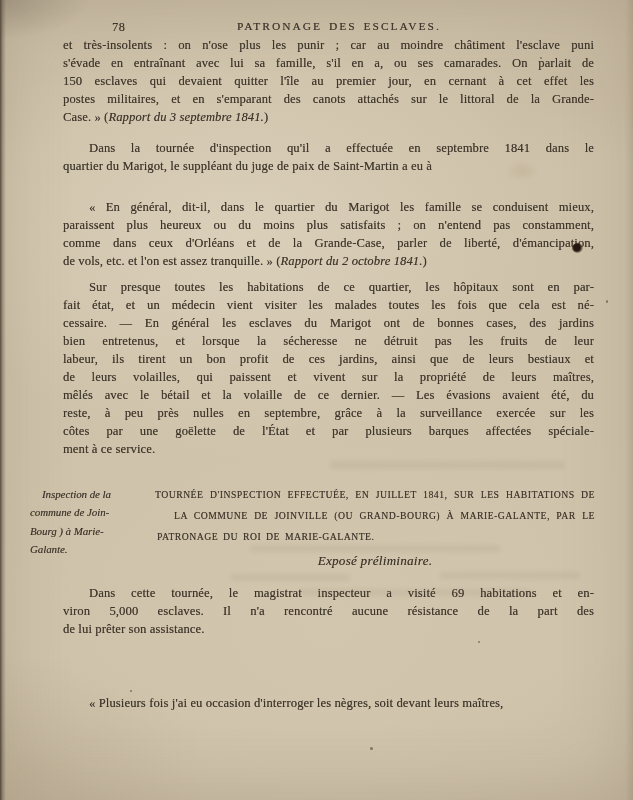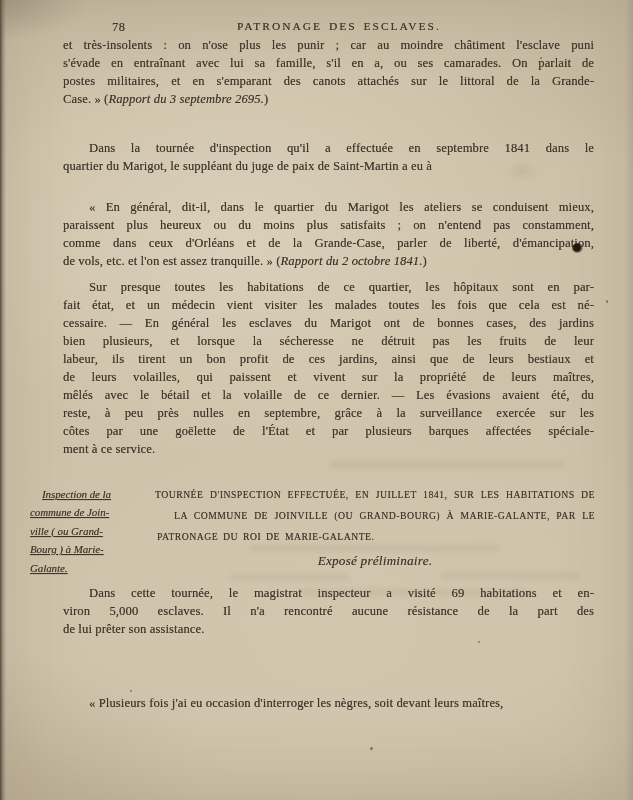--- a/index.html
+++ b/index.html
@@ -77,6 +77,7 @@
   <div class="abs para p1">
       <div class="line">et très-insolents : on n'ose plus les punir ; car au moindre châtiment l'esclave puni</div>
       <div class="line">s'évade en entraînant avec lui sa famille, s'il en a, ou ses camarades. On parlait de</div>
+      <div class="line">150 esclaves qui devaient quitter l'île au premier jour, en cernant à cet effet les</div>
       <div class="line">postes militaires, et en s'emparant des canots attachés sur le littoral de la Grande-</div>
       <div class="line"><span>Case. » (</span><span class="it">Rapport du 3 septembre 2695.</span><span>)</span></div>
     </div>

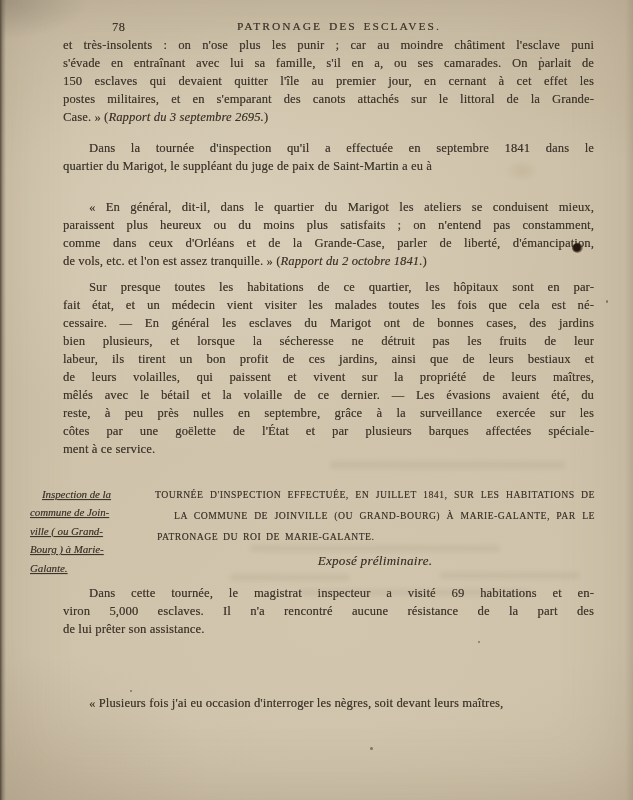--- a/index.html
+++ b/index.html
@@ -79,7 +79,7 @@
       <div class="line">s'évade en entraînant avec lui sa famille, s'il en a, ou ses camarades. On parlait de</div>
       <div class="line">150 esclaves qui devaient quitter l'île au premier jour, en cernant à cet effet les</div>
       <div class="line">postes militaires, et en s'emparant des canots attachés sur le littoral de la Grande-</div>
-      <div class="line"><span>Case. » (</span><span class="it">Rapport du 3 septembre 2695.</span><span>)</span></div>
+      <div class="line"><span>Case. » (</span><span class="it">Rapport du 3 septembre 1841.</span><span>)</span></div>
     </div>
   <div class="abs para indent p2">
       <div class="line">Dans la tournée d'inspection qu'il a effectuée en septembre 1841 dans le</div>

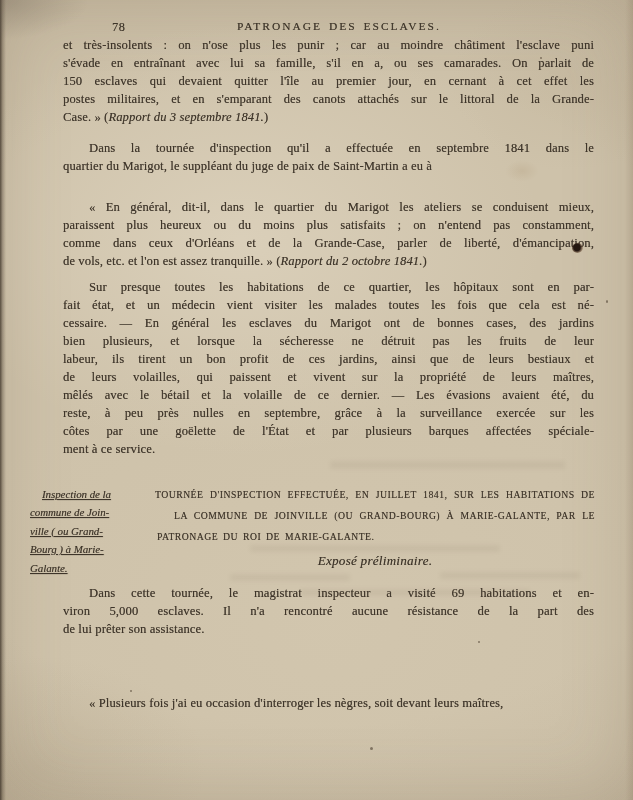--- a/index.html
+++ b/index.html
@@ -86,7 +86,7 @@
       <div class="line">quartier du Marigot, le suppléant du juge de paix de Saint-Martin a eu à</div>
     </div>
   <div class="abs para indent p3">
-      <div class="line">« En général, dit-il, dans le quartier du Marigot les ateliers se conduisent mieux,</div>
+      <div class="line">« En général, dit-il, dans le quartier du Marigot les famille se conduisent mieux,</div>
       <div class="line">paraissent plus heureux ou du moins plus satisfaits ; on n'entend pas constamment,</div>
       <div class="line">comme dans ceux d'Orléans et de la Grande-Case, parler de liberté, d'émancipation,</div>
       <div class="line"><span>de vols, etc. et l'on est assez tranquille. » (</span><span class="it">Rapport du 2 octobre 1841.</span><span>)</span></div>

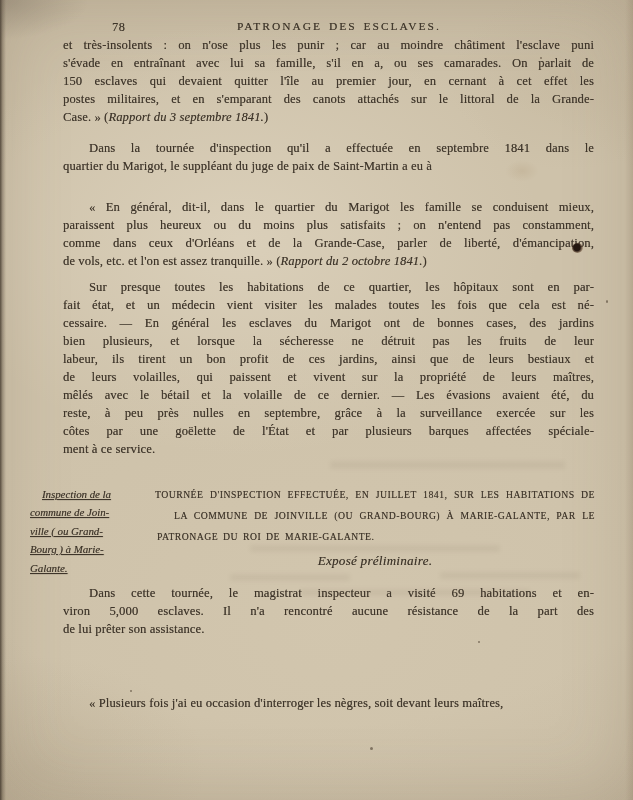--- a/index.html
+++ b/index.html
@@ -95,7 +95,7 @@
       <div class="line">Sur presque toutes les habitations de ce quartier, les hôpitaux sont en par-</div>
       <div class="line">fait état, et un médecin vient visiter les malades toutes les fois que cela est né-</div>
       <div class="line">cessaire. — En général les esclaves du Marigot ont de bonnes cases, des jardins</div>
-      <div class="line">bien plusieurs, et lorsque la sécheresse ne détruit pas les fruits de leur</div>
+      <div class="line">bien entretenus, et lorsque la sécheresse ne détruit pas les fruits de leur</div>
       <div class="line">labeur, ils tirent un bon profit de ces jardins, ainsi que de leurs bestiaux et</div>
       <div class="line">de leurs volailles, qui paissent et vivent sur la propriété de leurs maîtres,</div>
       <div class="line">mêlés avec le bétail et la volaille de ce dernier. — Les évasions avaient été, du</div>

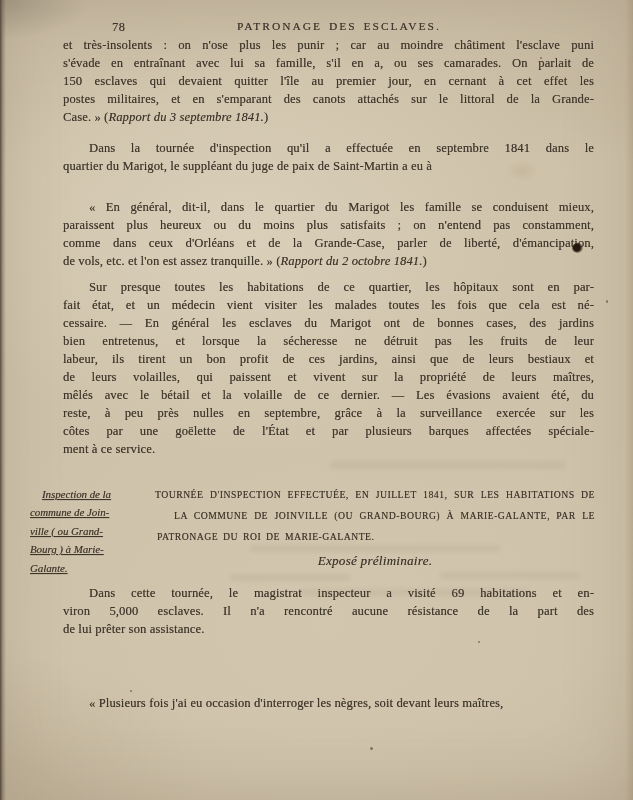--- a/index.html
+++ b/index.html
@@ -28,7 +28,7 @@
   .runtitle{left:237px;top:20px;font-size:11.3px;letter-spacing:2.1px;word-spacing:2px;}
   
   .margin-note{left:30px;top:485px;width:120px;font-size:10.8px;font-style:italic;}
-  .margin-note .line{height:18.4px;line-height:18.4px;text-align:right;text-align-last:left;text-decoration:underline;}
+  .margin-note .line{height:18.4px;line-height:18.4px;text-align:right;text-align-last:left;}
   .margin-note .line:first-child{padding-left:12px;}
   
   .heading{left:155px;top:484px;width:440px;font-size:9.6px;letter-spacing:0.55px;word-spacing:2px;}

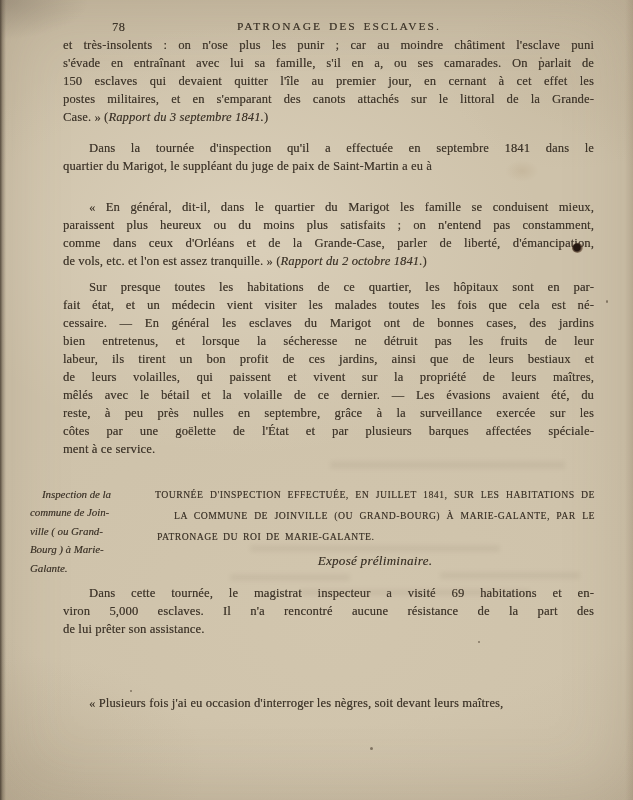--- a/index.html
+++ b/index.html
@@ -107,7 +107,6 @@
   <div class="abs margin-note">
       <div class="line">Inspection de la</div>
       <div class="line">commune de Join-</div>
-      <div class="line">ville ( ou Grand-</div>
       <div class="line">Bourg ) à Marie-</div>
       <div class="line">Galante.</div>
     </div>

